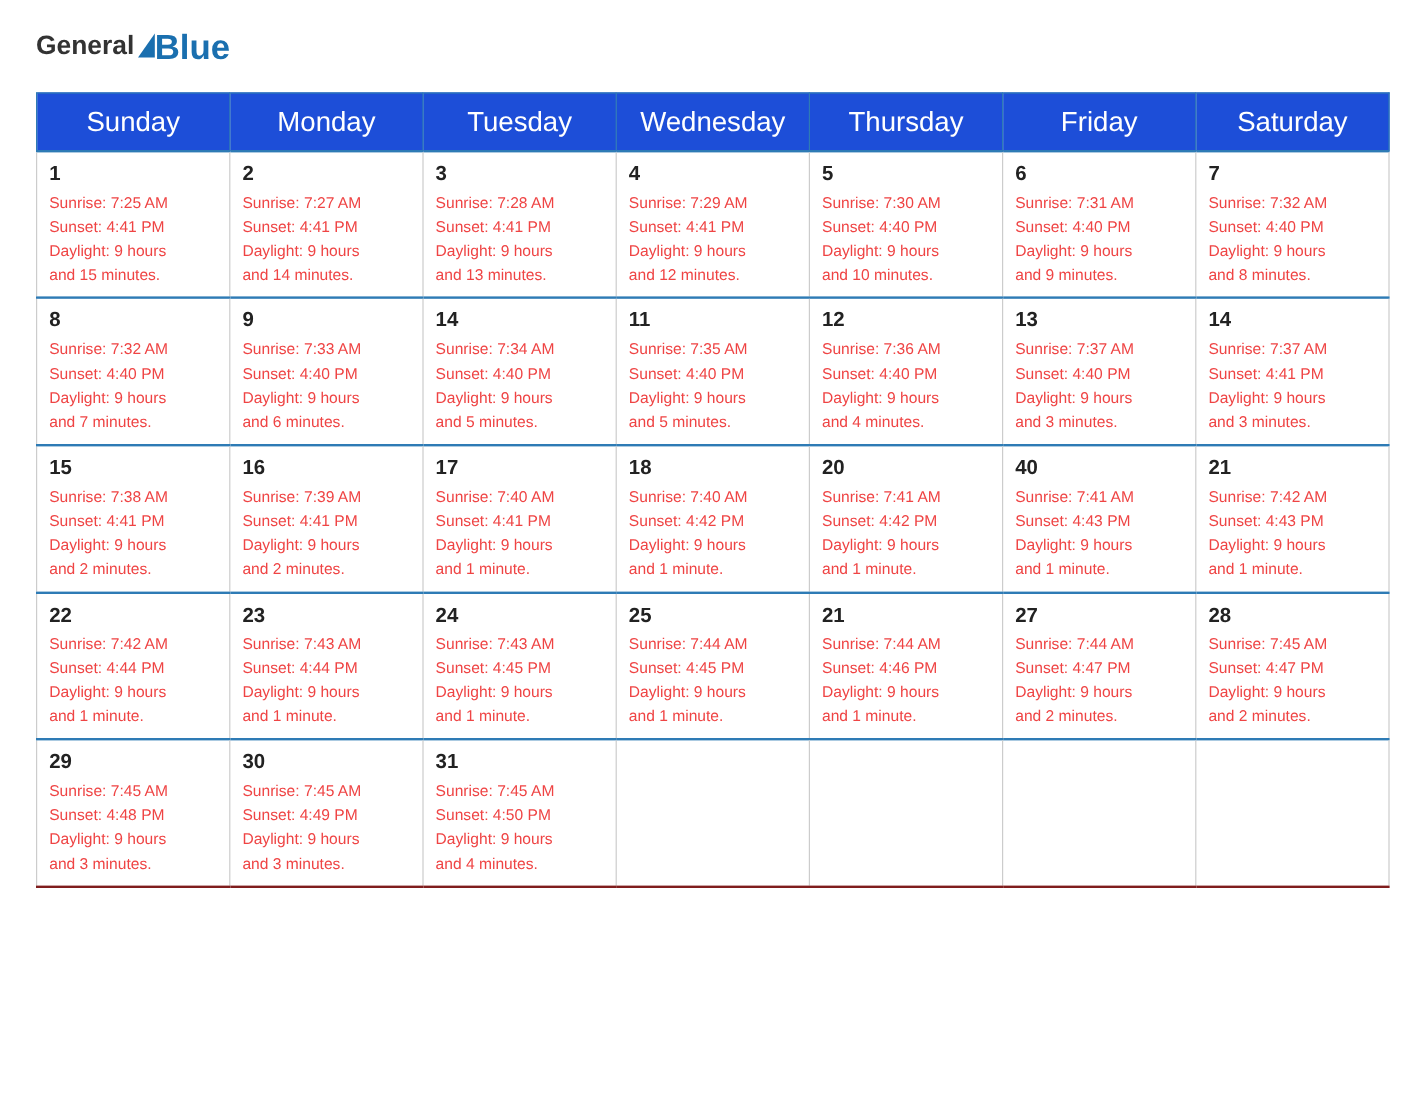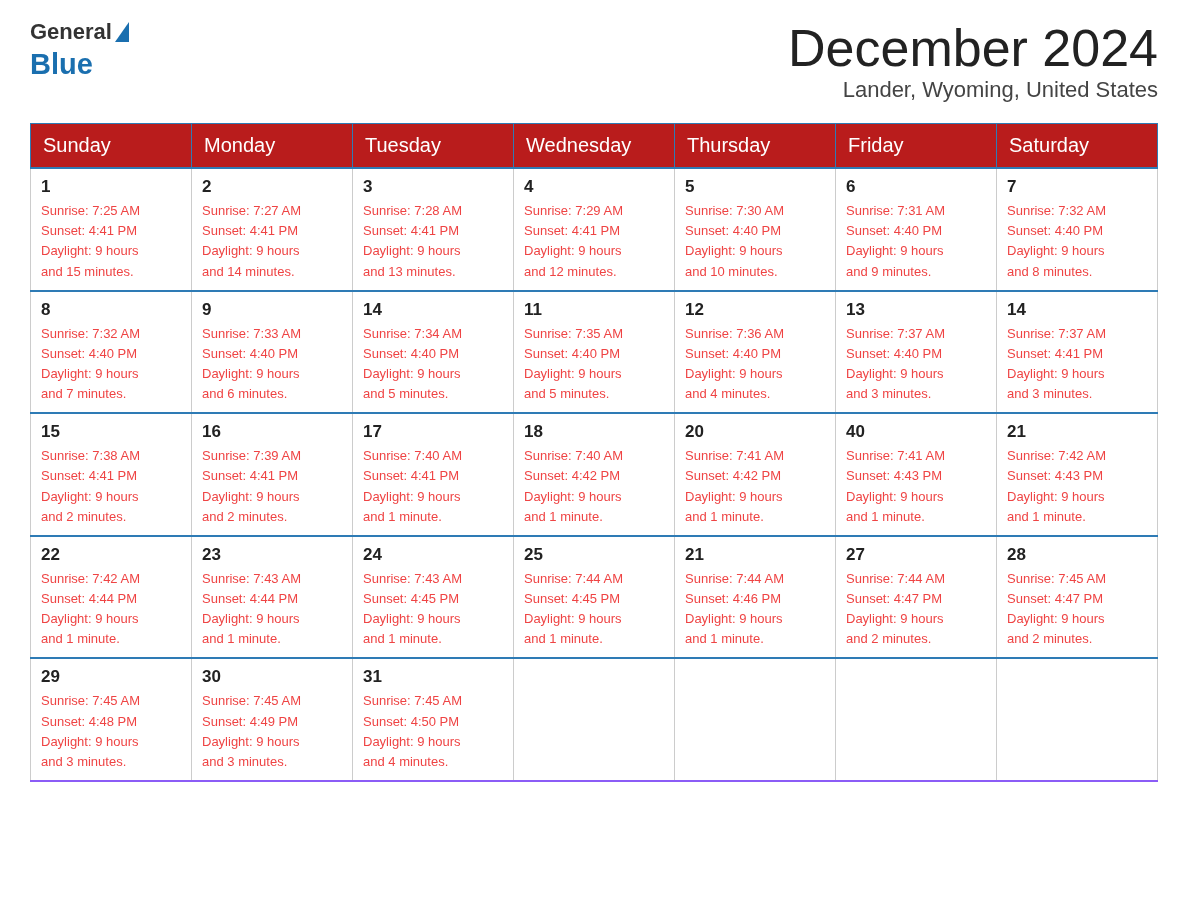--- a/index.html
+++ b/index.html
@@ -32,7 +32,7 @@
     }
     .logo-wrapper {
       display: flex;
-      flex-direction: column;
+      flex-direction: row;
       line-height: 1.1;
     }
     .logo-line1 {

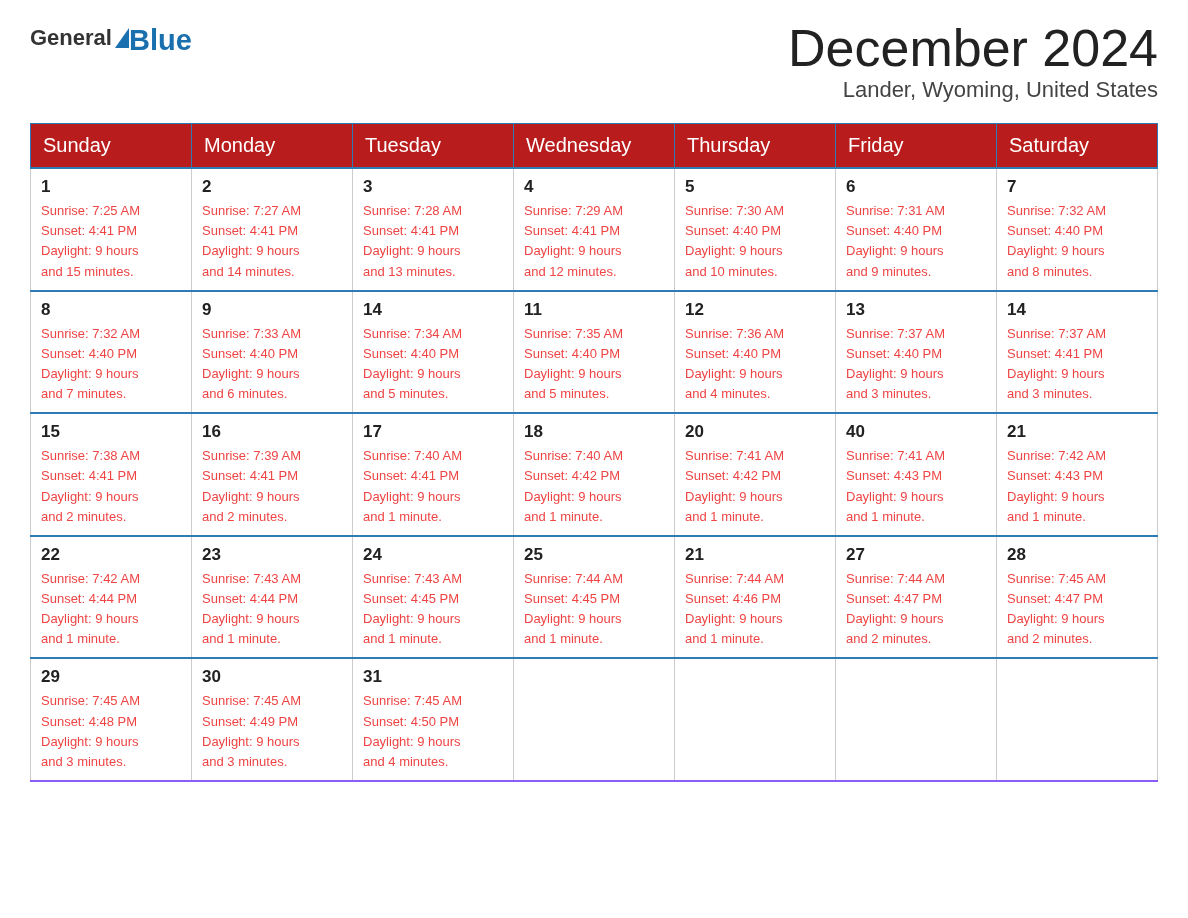--- a/index.html
+++ b/index.html
@@ -126,10 +126,6 @@
       </div>
     </div>
   </div>
-  <div class="title-block">
-    <div class="month-title">December 2024</div>
-    <div class="location-title">Lander, Wyoming, United States</div>
-  </div>
 </div>
 
 <table class="calendar">

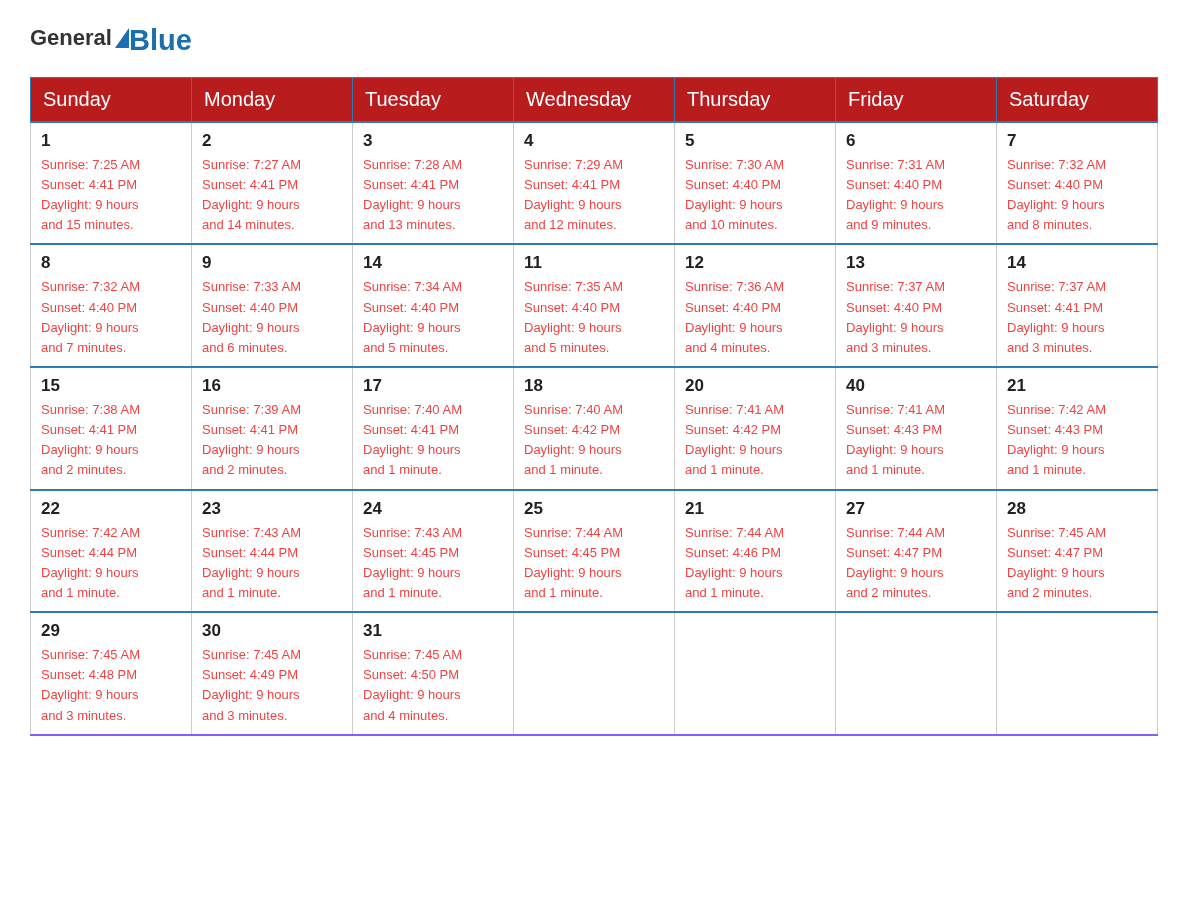--- a/index.html
+++ b/index.html
@@ -62,12 +62,12 @@
       border-collapse: collapse;
     }
     .calendar thead tr th {
-      background-color: #b91c1c;
+      background-color: #1d4ed8;
       color: #fff;
-      font-size: 20px;
+      font-size: 23px;
       font-weight: normal;
       padding: 10px 12px;
-      text-align: left;
+      text-align: center;
       border: 1px solid #2e7bb5;
     }
     .calendar tbody tr td {

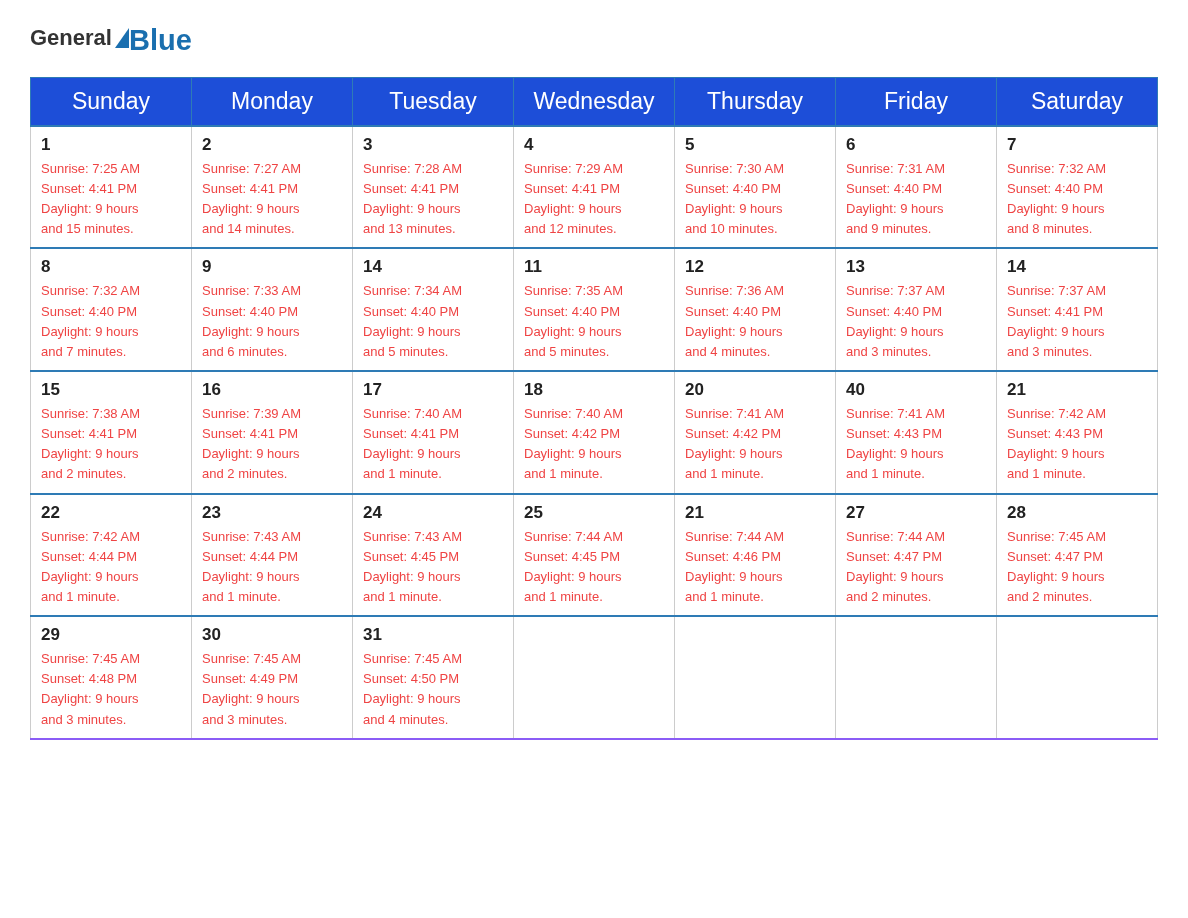--- a/index.html
+++ b/index.html
@@ -93,7 +93,7 @@
       color: #ef4444;
     }
     .calendar tbody tr:last-child td {
-      border-bottom: 2px solid #8b5cf6;
+      border-bottom: 2px solid #7f1d1d;
       margin-top: 26px;
     }
     

